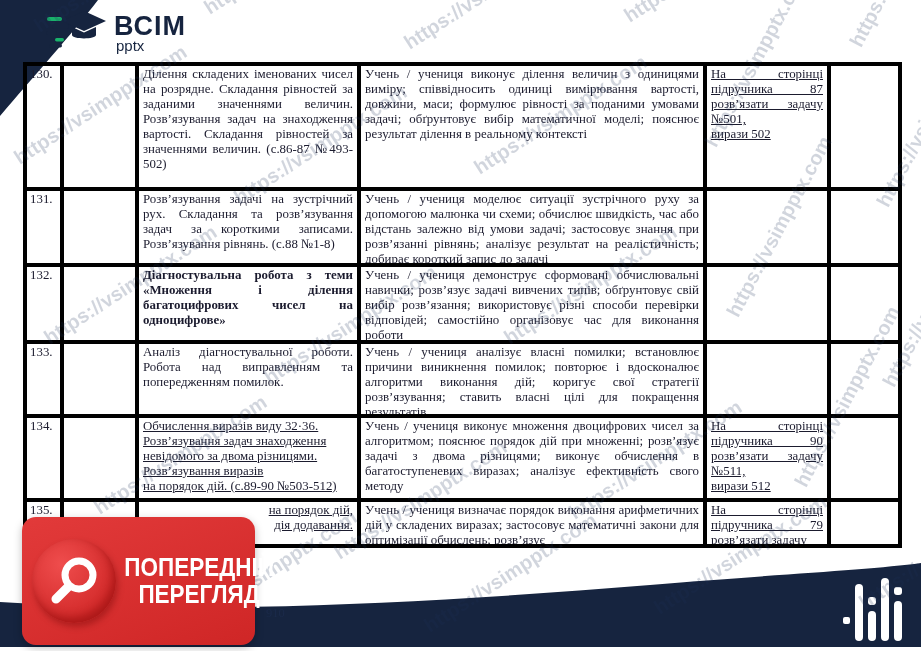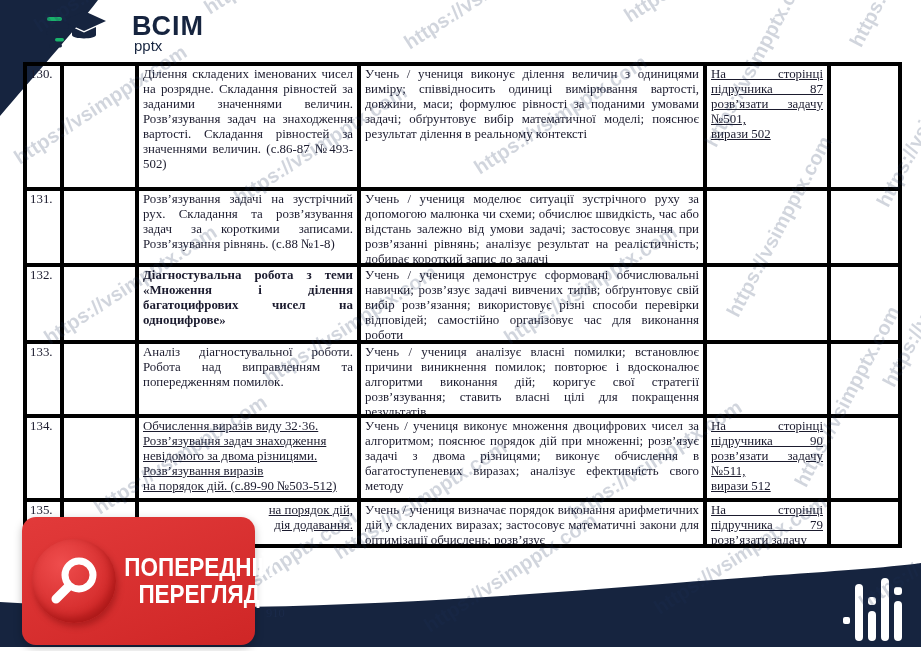--- a/index.html
+++ b/index.html
@@ -12,7 +12,7 @@
   .bottom-band{position:absolute;left:0;bottom:0;z-index:1;}
   .bars-logo{position:absolute;right:10px;bottom:2px;z-index:2;}
   
-  .logo{position:absolute;left:46px;top:6px;z-index:2;display:flex;align-items:center;gap:24px;}
+  .logo{position:absolute;left:46px;top:6px;z-index:2;display:flex;align-items:center;gap:6px;}
   .logo-text .name{font-family:"Liberation Sans",sans-serif;font-weight:700;font-size:27px;color:#16243f;letter-spacing:1px;line-height:26px;}
   .logo-text .sub{font-family:"Liberation Sans",sans-serif;font-weight:400;font-size:15px;color:#16243f;line-height:14px;padding-left:2px;}
   

